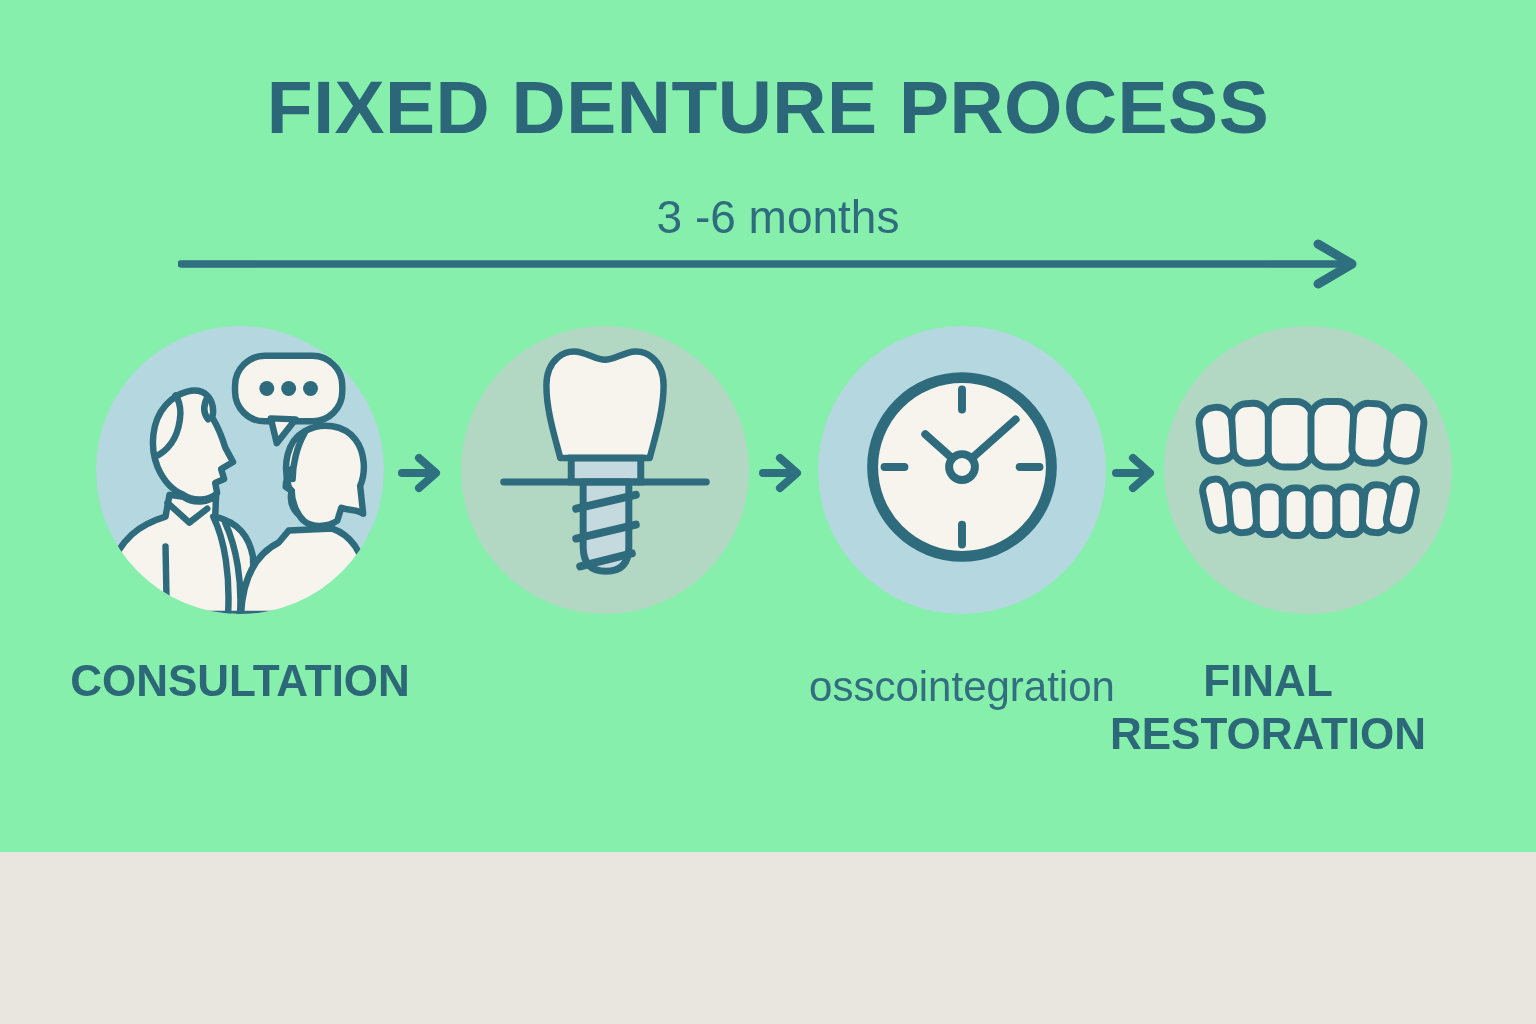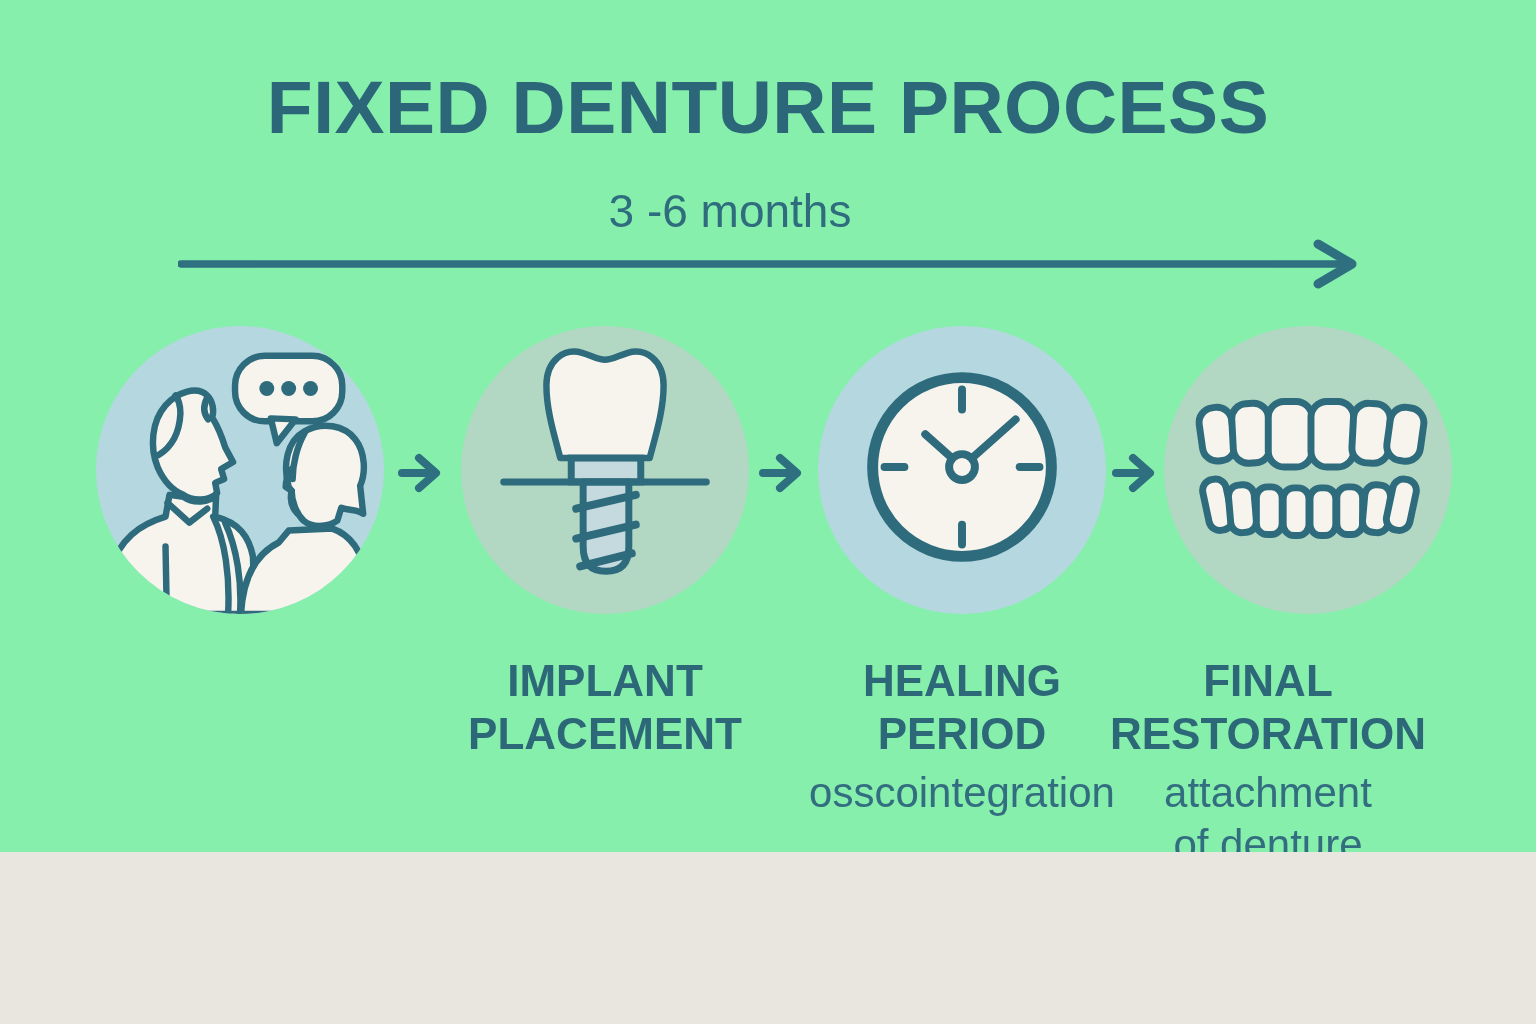--- a/index.html
+++ b/index.html
@@ -14,8 +14,8 @@
     color:#2c6779; letter-spacing:0.5px; margin:0;
   }
   .tl-label{
-    position:absolute; top:184px; left:0; width:1460px;
-    text-align:center; font-size:46px; color:#2e6c7e;
+    position:absolute; top:190px; left:0; width:1460px;
+    text-align:center; font-size:46px; color:#2e6c7e;padding-left:48px;
   }
   .tl-arrow{ position:absolute; left:178px; top:238px; }
   .circle{

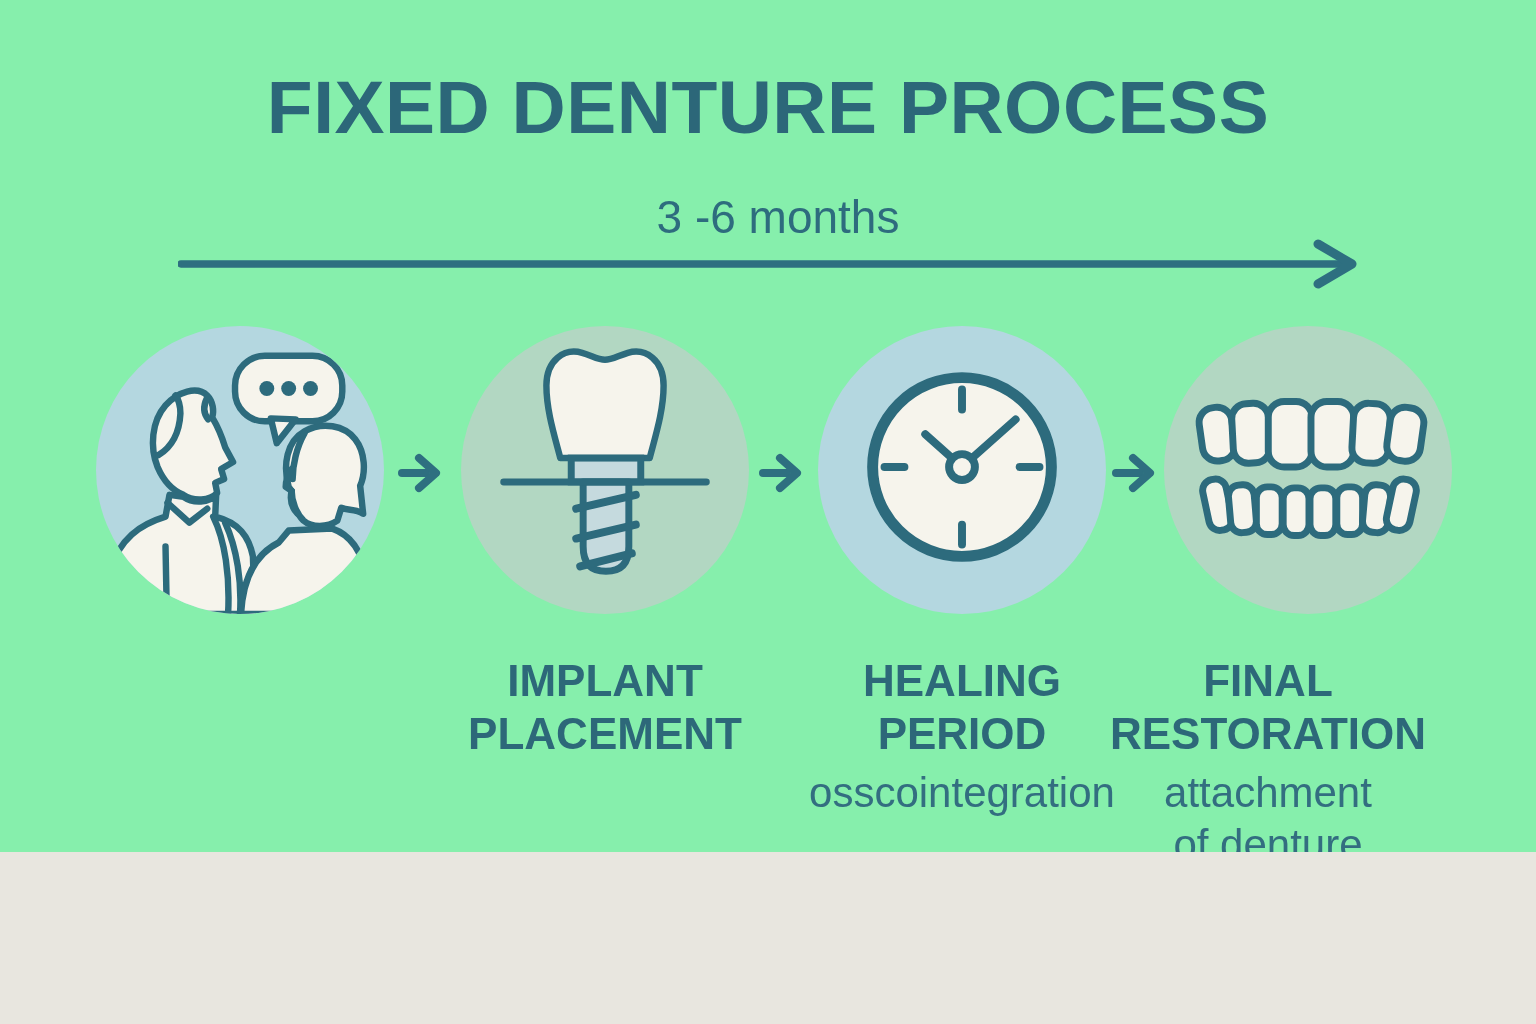--- a/index.html
+++ b/index.html
@@ -157,6 +157,7 @@
   </svg>
 
   <div class="col col1">
+    <div class="step-heading">CONSULTATION</div>
   </div>
   <div class="col col2">
     <div class="step-heading">IMPLANT

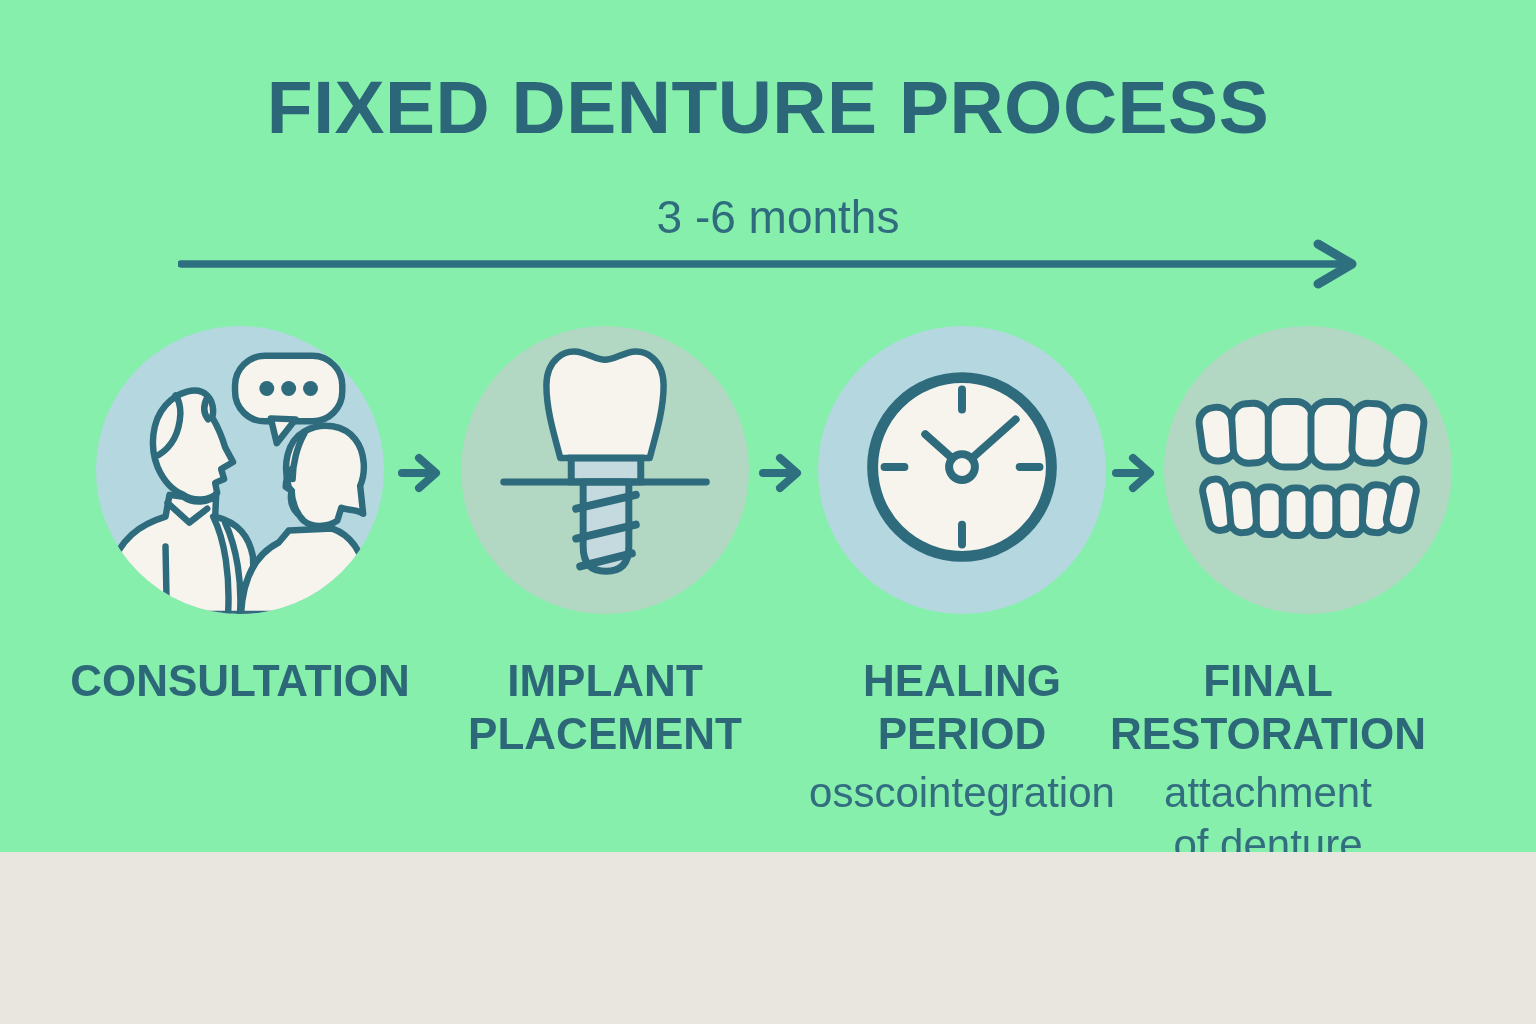--- a/index.html
+++ b/index.html
@@ -160,8 +160,6 @@
     <div class="step-heading">CONSULTATION</div>
   </div>
   <div class="col col2">
-    <div class="step-heading">IMPLANT
-PLACEMENT</div>
   </div>
   <div class="col col3">
     <div class="step-heading">HEALING

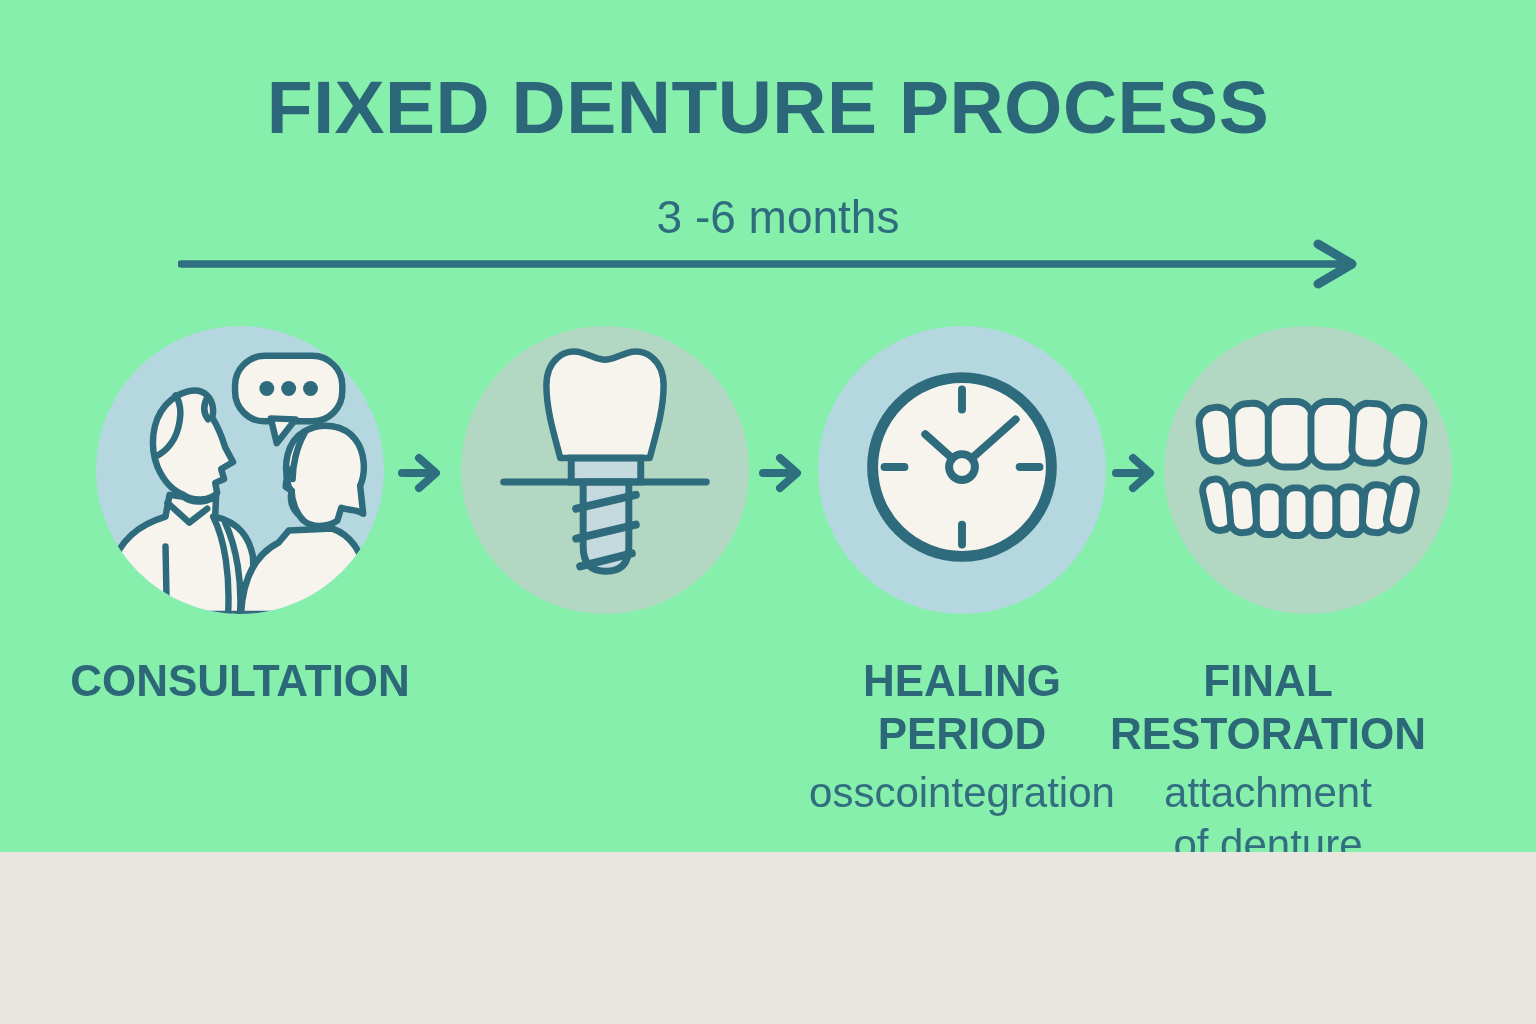--- a/index.html
+++ b/index.html
@@ -162,8 +162,6 @@
   <div class="col col2">
   </div>
   <div class="col col3">
-    <div class="step-heading">HEALING
-PERIOD</div>
     <div class="step-desc">osscointegration</div>
   </div>
   <div class="col col4">

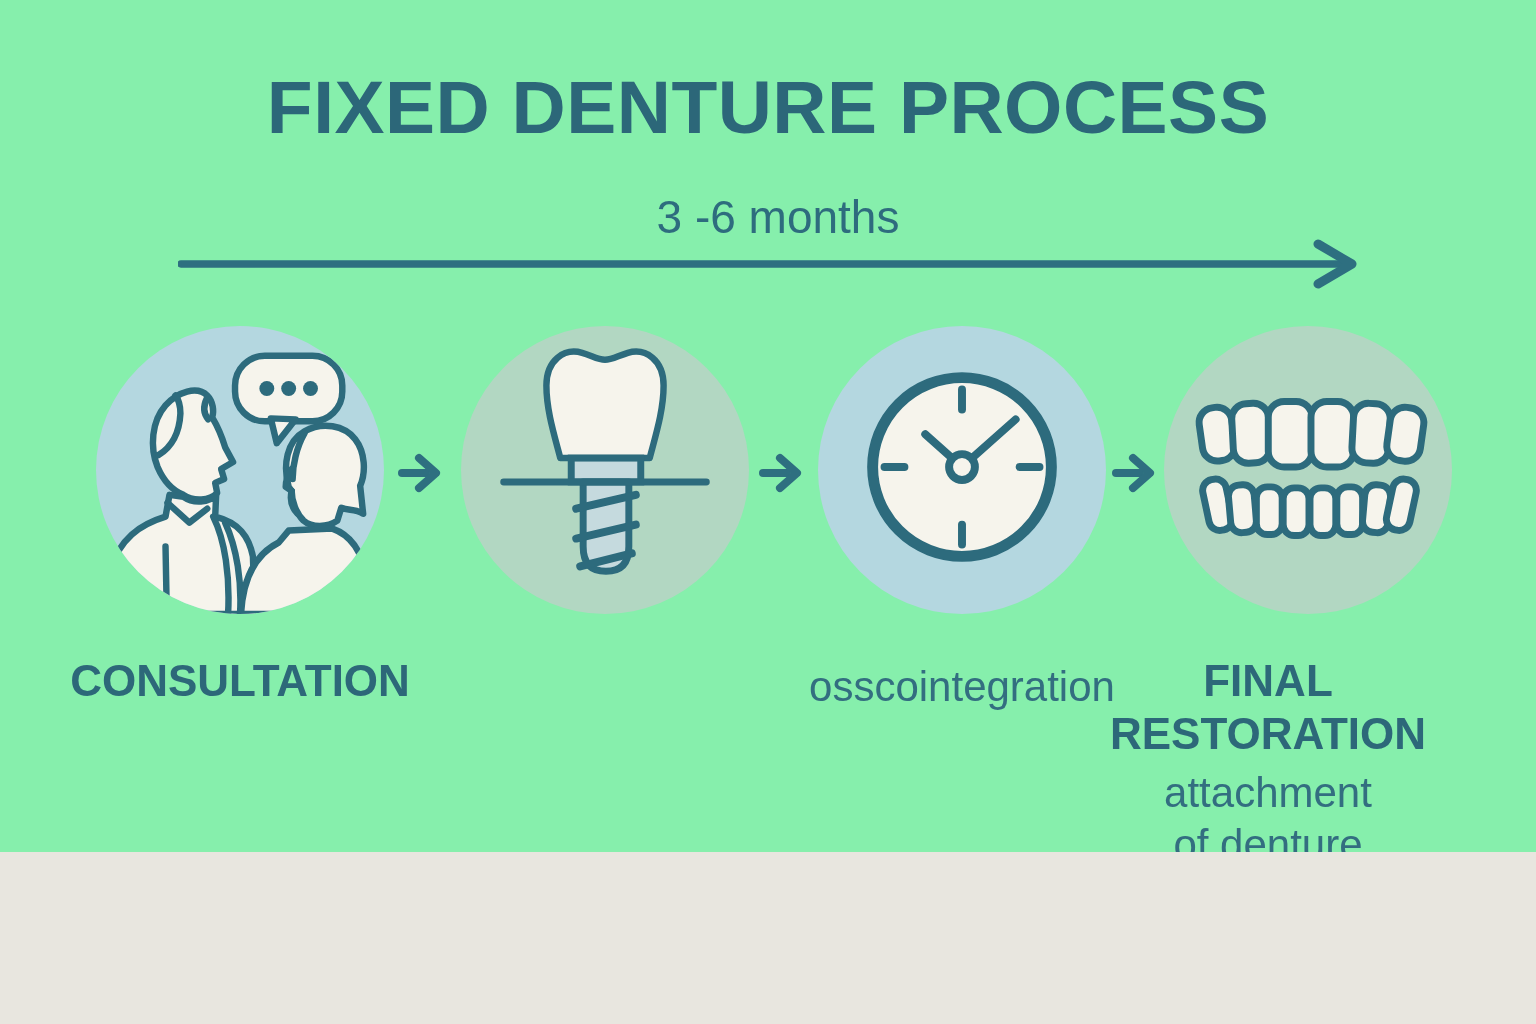--- a/index.html
+++ b/index.html
@@ -167,8 +167,6 @@
   <div class="col col4">
     <div class="step-heading">FINAL
 RESTORATION</div>
-    <div class="step-desc">attachment
-of denture</div>
   </div>
 
   <div class="bottom-line"></div>

